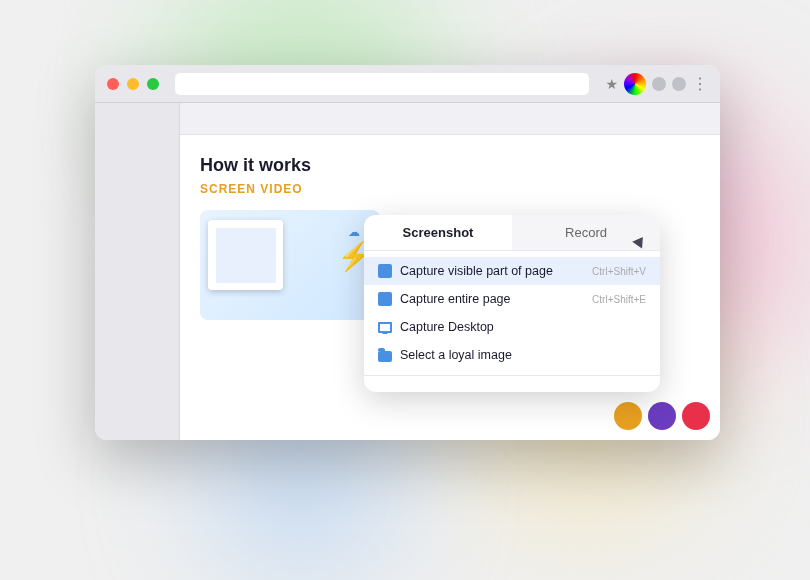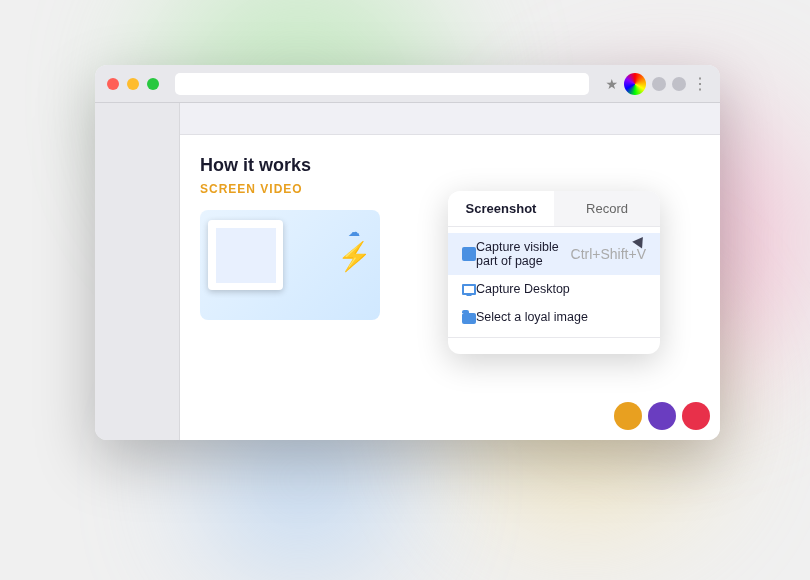--- a/index.html
+++ b/index.html
@@ -234,9 +234,9 @@
     
     .popup-menu {
       position: absolute;
-      top: 88px;
+      top: 112px;
       right: 60px;
-      width: 212px;
+      width: 296px;
       background: #fff;
       border-radius: 12px;
       box-shadow: 0 8px 32px rgba(0,0,0,0.18);

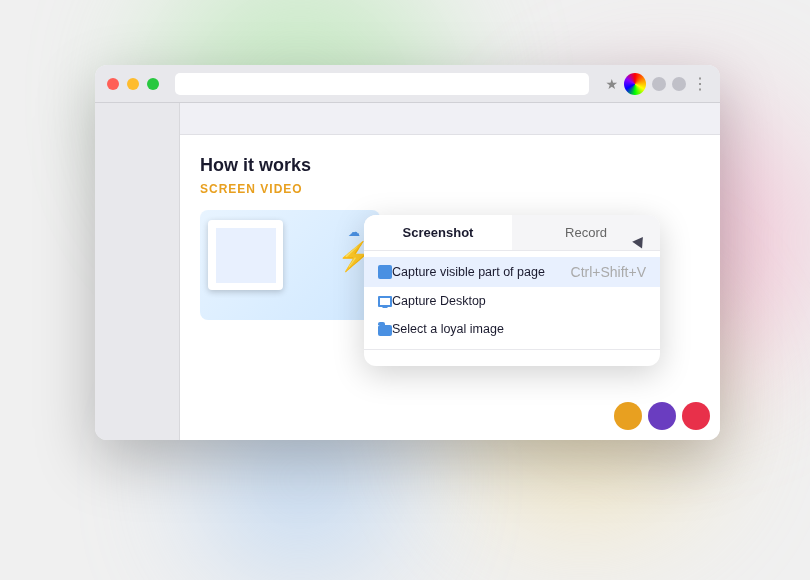--- a/index.html
+++ b/index.html
@@ -279,6 +279,7 @@
       font-size: 12.5px;
       color: #1a1a2e;
       cursor: pointer;
+      gap: 8px;
       justify-content: center;
     }
 

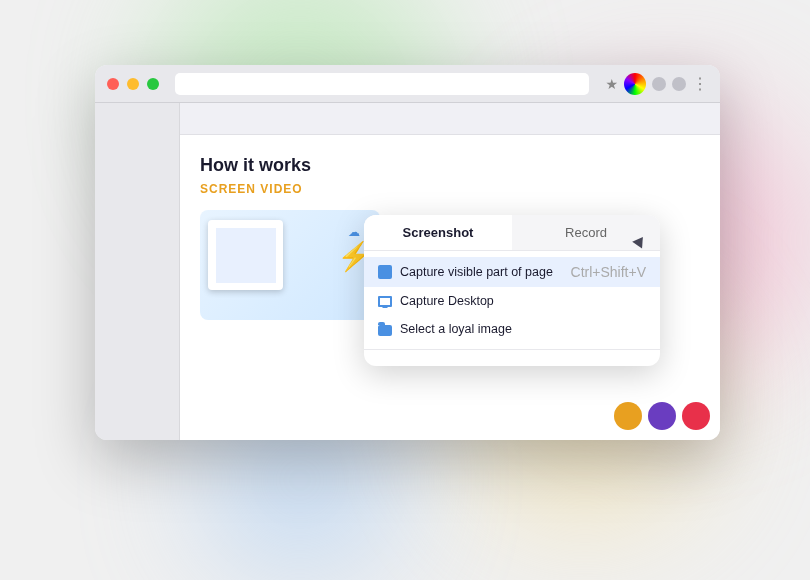--- a/index.html
+++ b/index.html
@@ -289,7 +289,7 @@
 
     .item-shortcut {
       margin-left: auto;
-      font-size: 14px;
+      font-size: 10px;
       color: #aaa;
     }
 

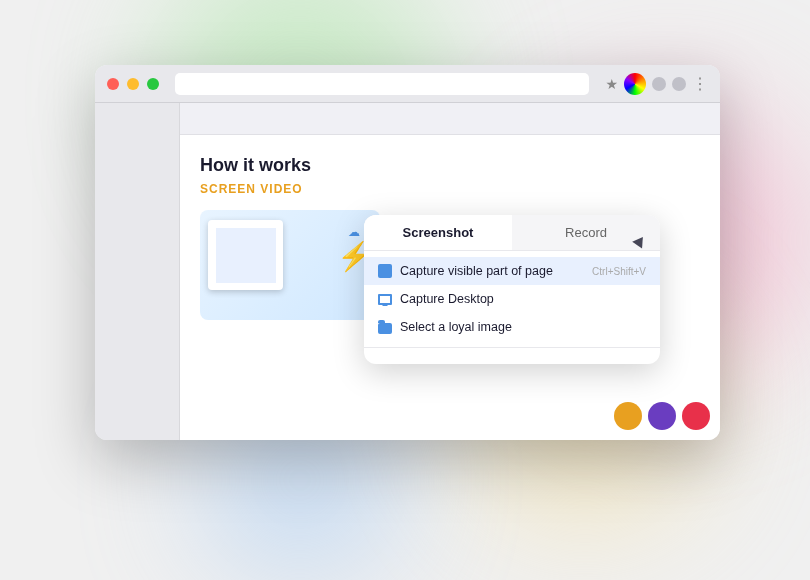--- a/index.html
+++ b/index.html
@@ -441,6 +441,11 @@
 
 
 
+        <div class="popup-item">
+          <div class="item-icon-square"></div>
+          <span>Capture entire page</span>
+          <span class="item-shortcut">Ctrl+Shift+E</span>
+        </div>
 
         <div class="popup-item">
           <div class="item-icon-desktop"></div>

